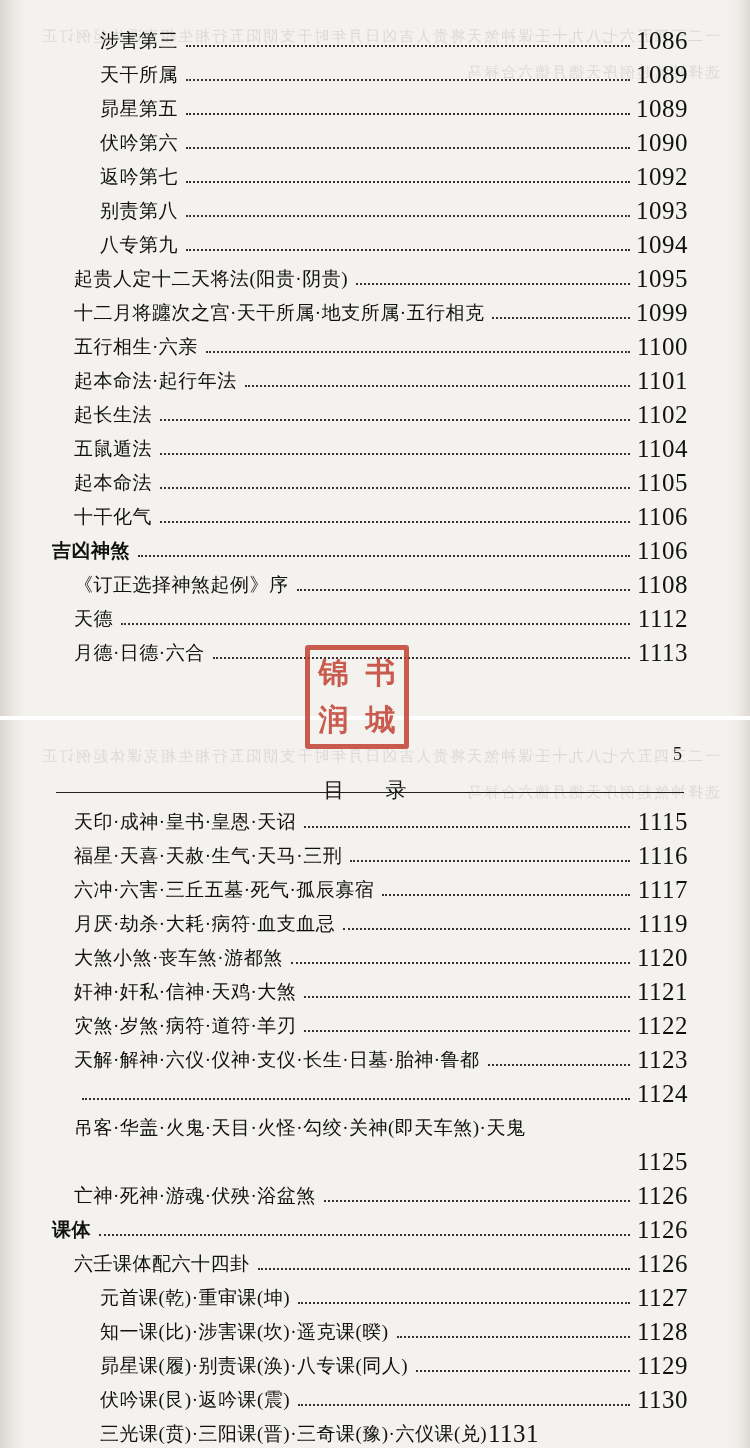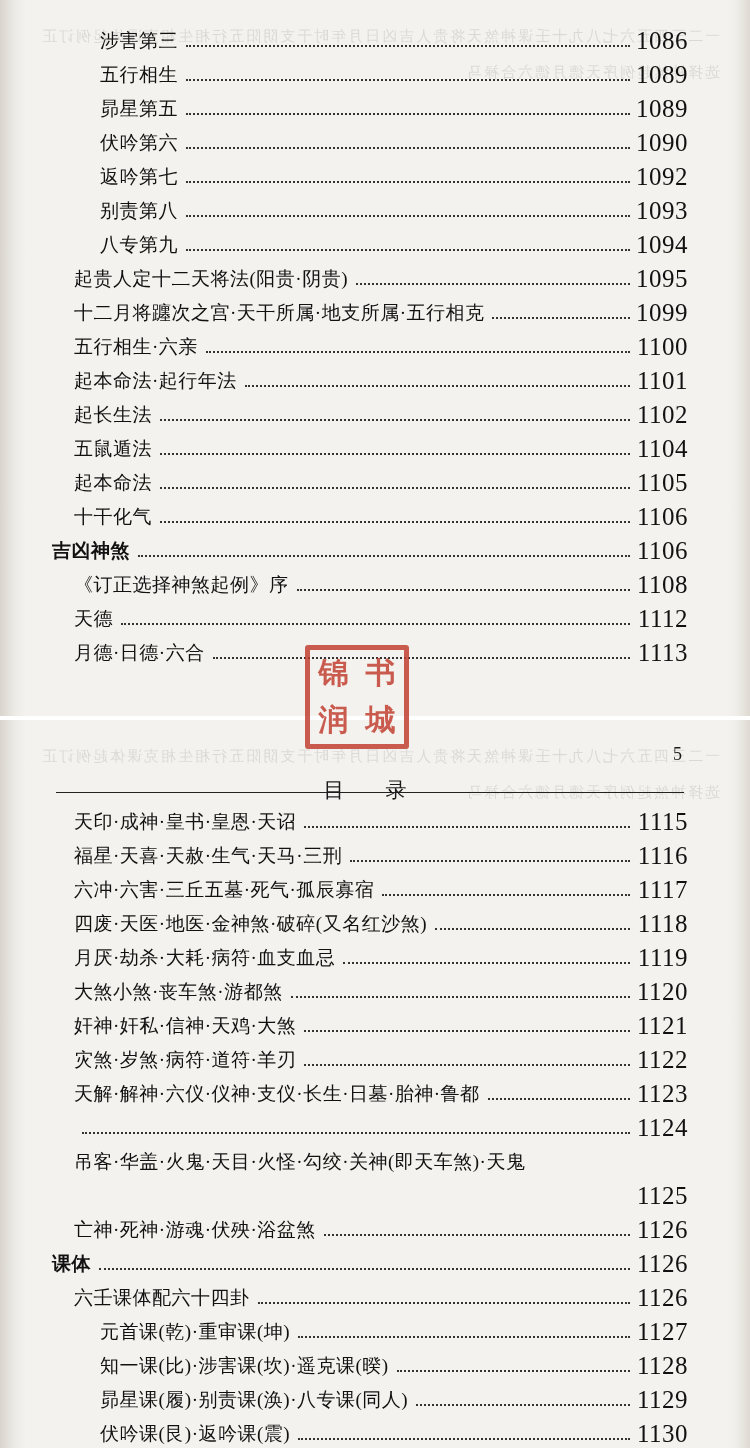--- a/index.html
+++ b/index.html
@@ -178,7 +178,7 @@
           <span class="pageno">1086</span>
         </li>
         <li class="toc-row ind-2">
-          <span class="label">五行相生</span>
+          <span class="label">天干所属</span>
           <span class="leader"></span>
           <span class="pageno">1089</span>
         </li>

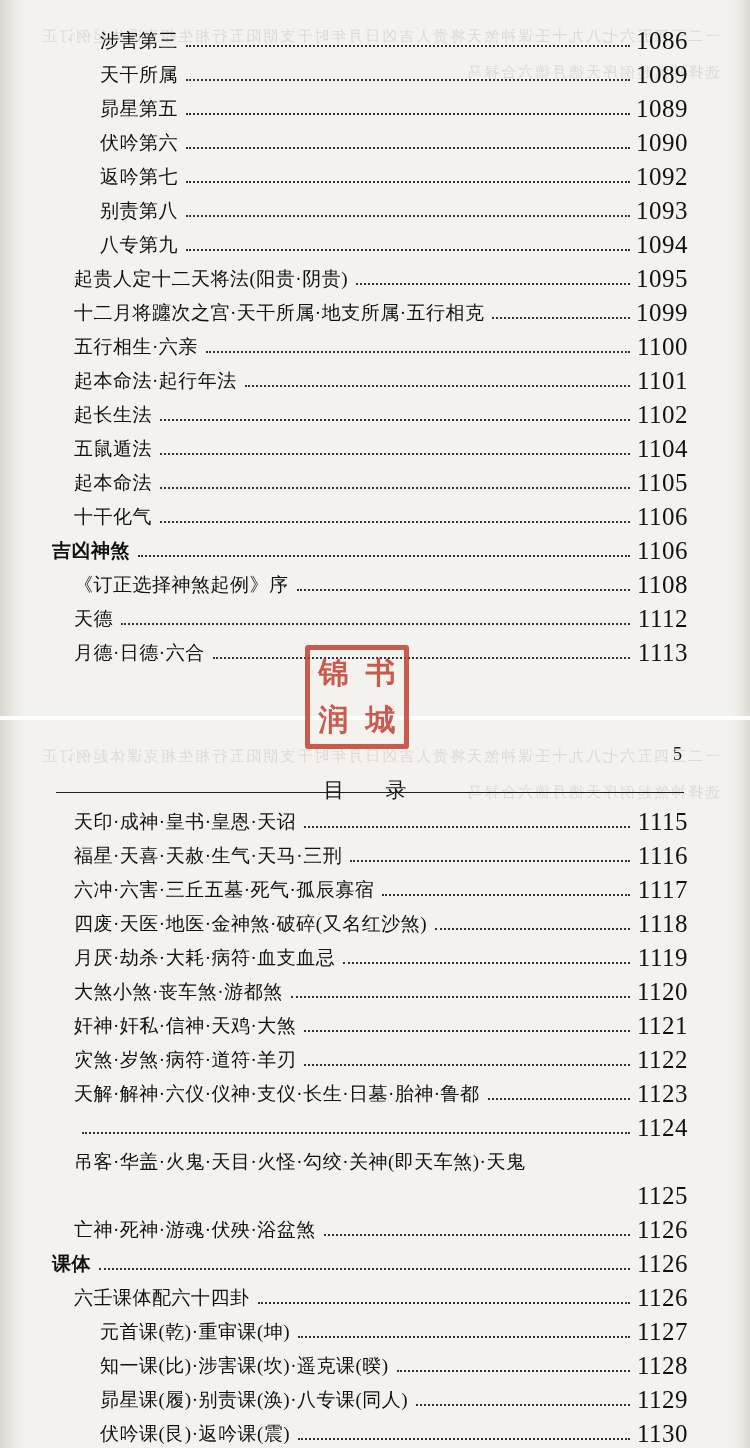--- a/index.html
+++ b/index.html
@@ -301,11 +301,6 @@
           <span class="pageno">1117</span>
         </li>
         <li class="toc-row ind-1">
-          <span class="label">四废·天医·地医·金神煞·破碎(又名红沙煞)</span>
-          <span class="leader"></span>
-          <span class="pageno">1118</span>
-        </li>
-        <li class="toc-row ind-1">
           <span class="label">月厌·劫杀·大耗·病符·血支血忌</span>
           <span class="leader"></span>
           <span class="pageno">1119</span>

